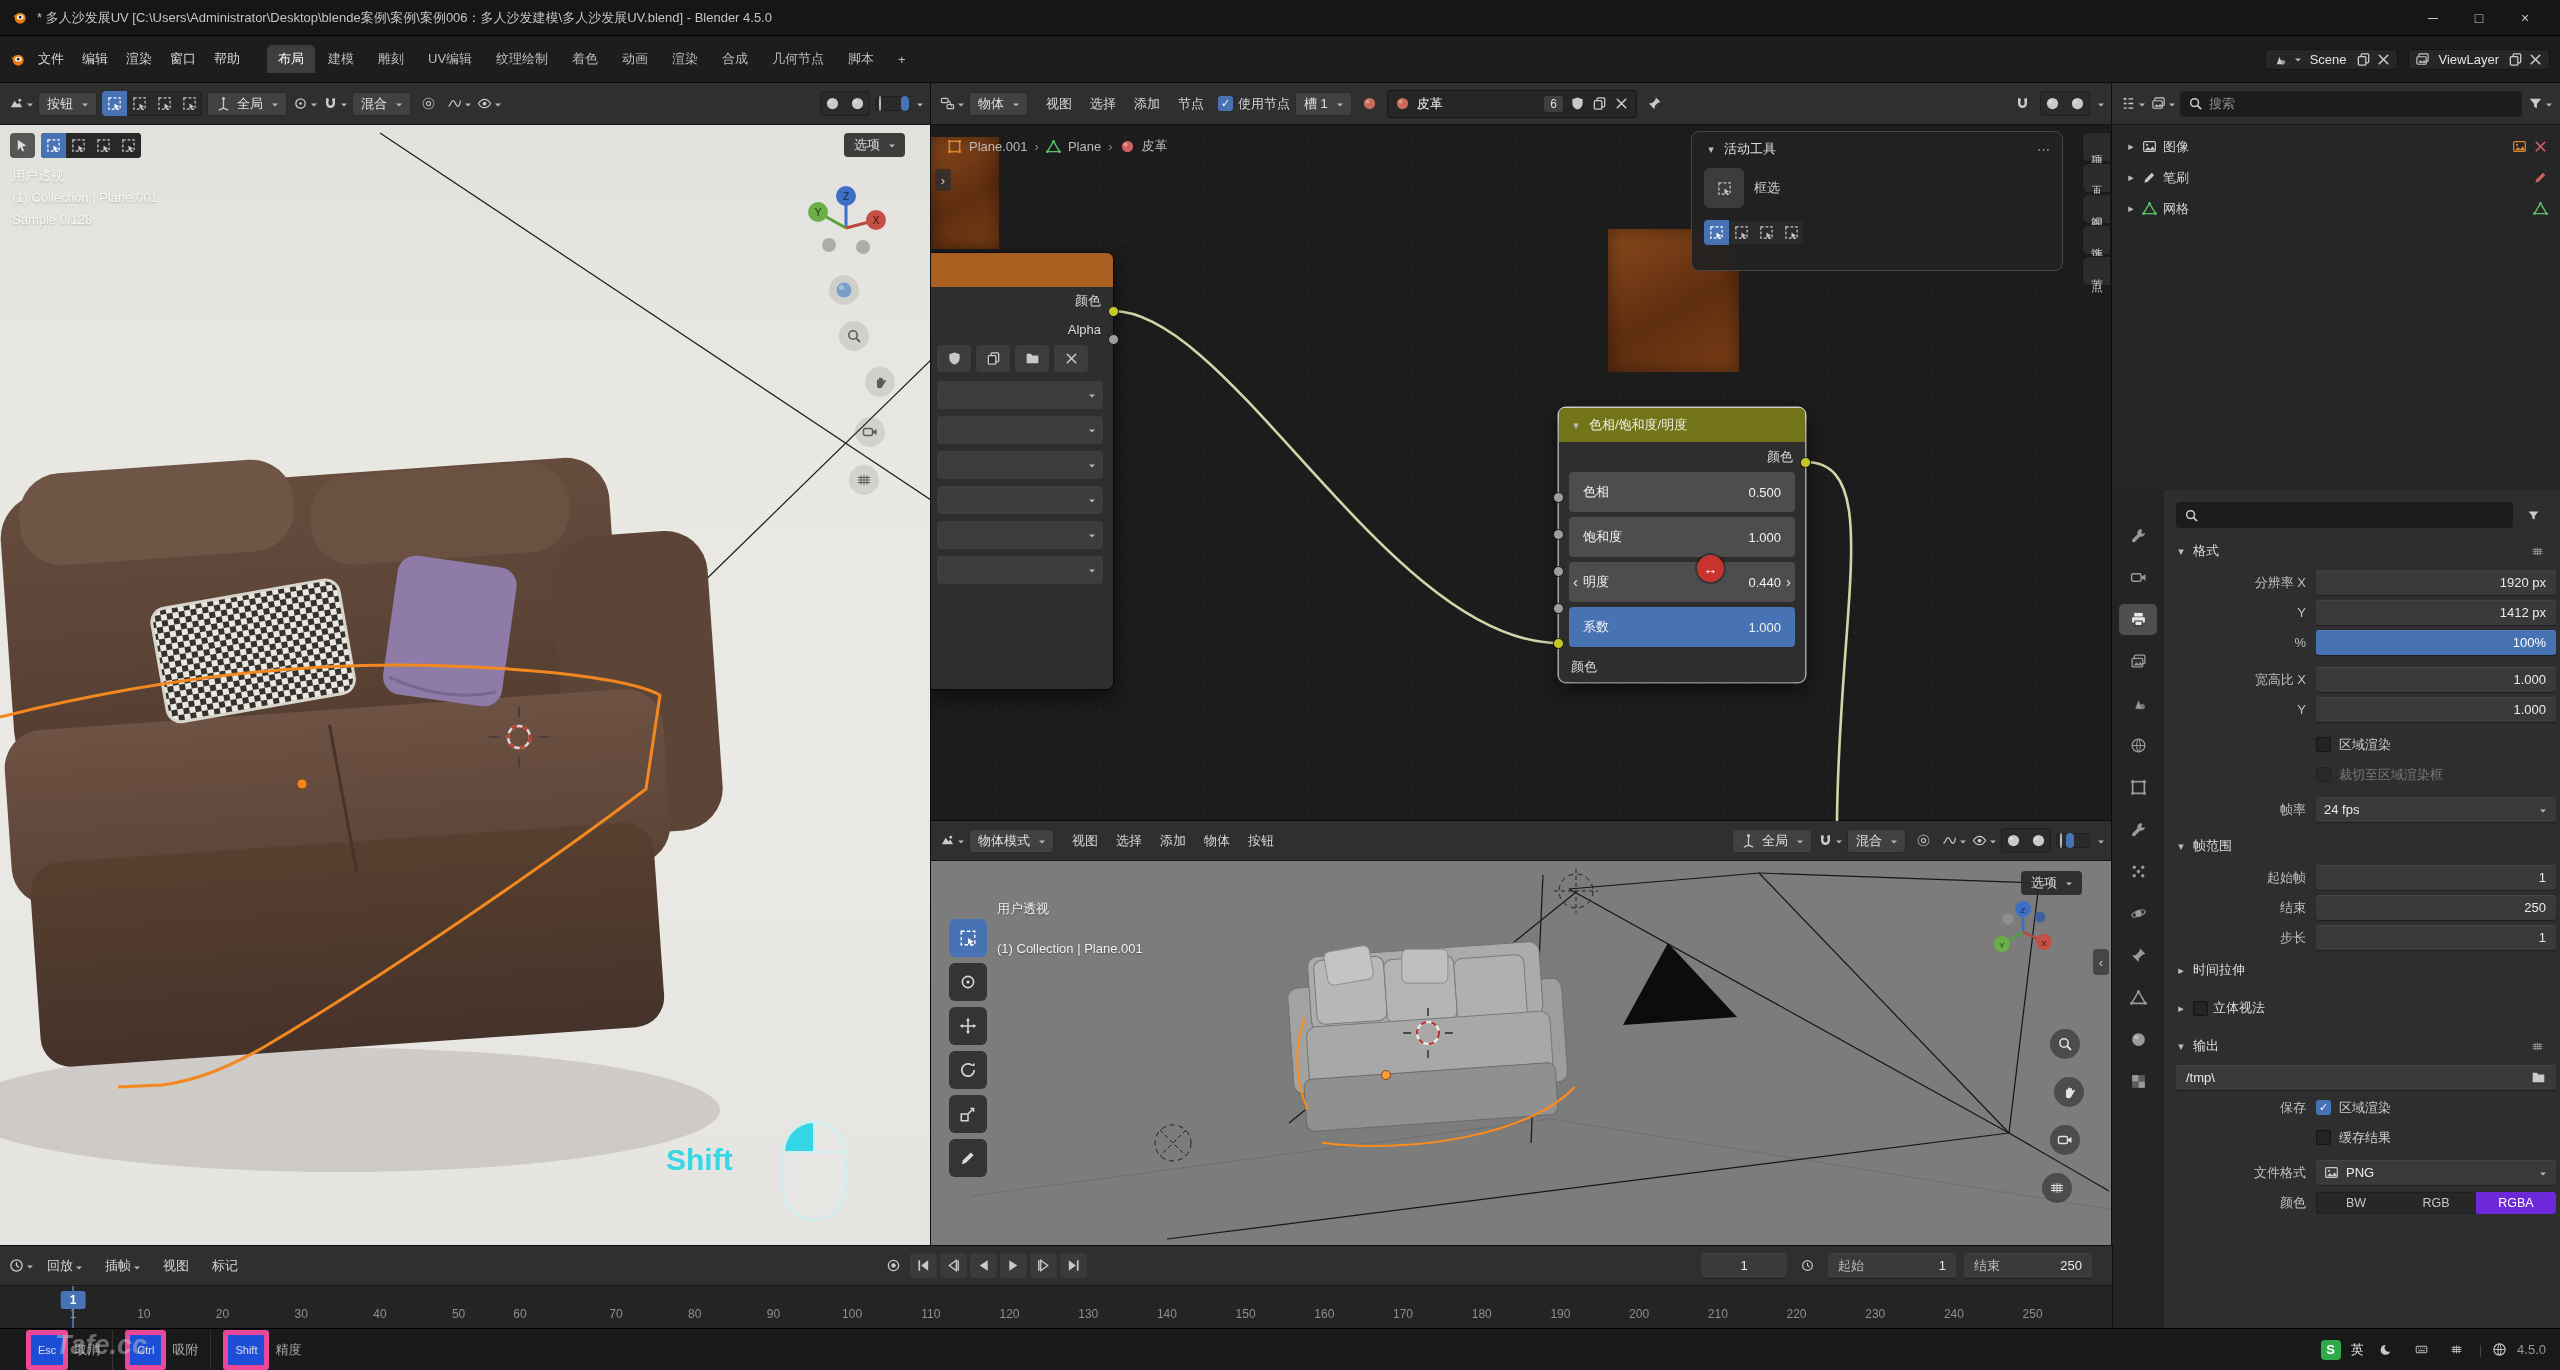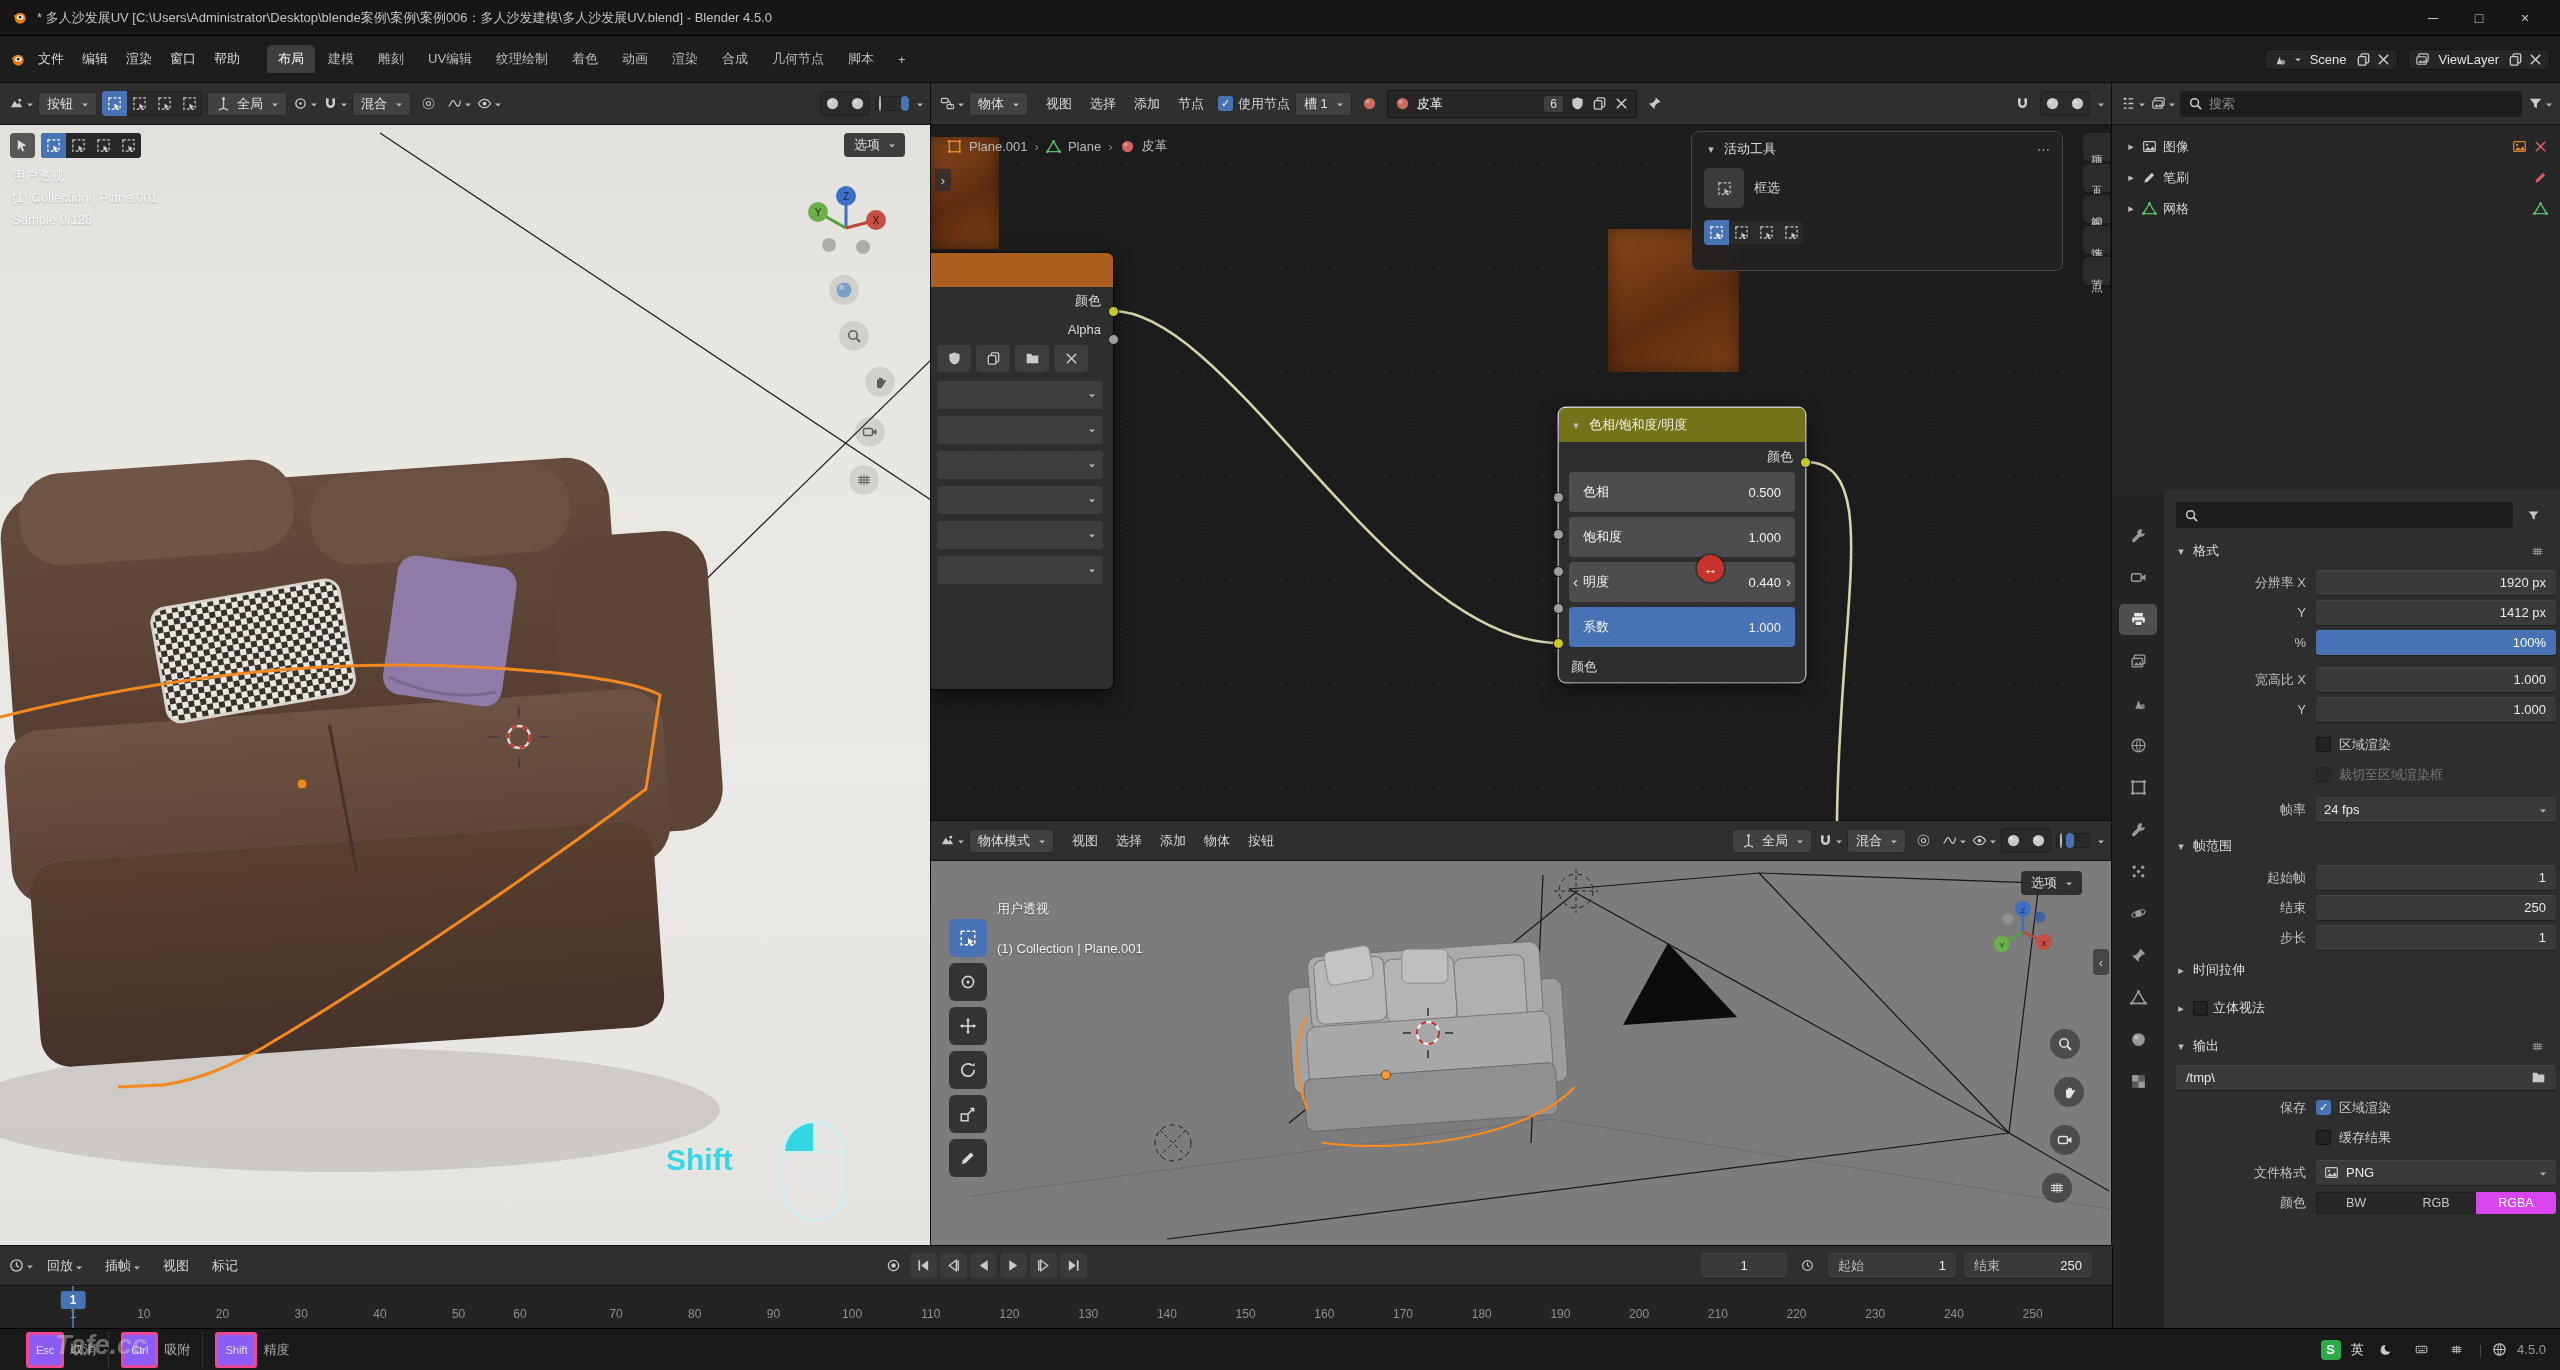--- a/index.html
+++ b/index.html
@@ -137,7 +137,7 @@
   .pfield.path{justify-content:space-between}
   .segfull{flex:1;display:flex;background:#272727;border-radius:3px;overflow:hidden;box-shadow:inset 0 0 0 1px #1e1e1e}
   .segbtn{flex:1;text-align:center;padding:4px 0;color:#c6c6c6;font-size:12.5px}
-  .segbtn.active{background:#d946ef;color:#fff}
+  .segbtn.active{background:#6d28d9;color:#fff}
   
   #timeline{left:0;top:1246px;width:2112px;height:82px;background:#2a2a2a}
   #timeline .ehdr{height:40px}

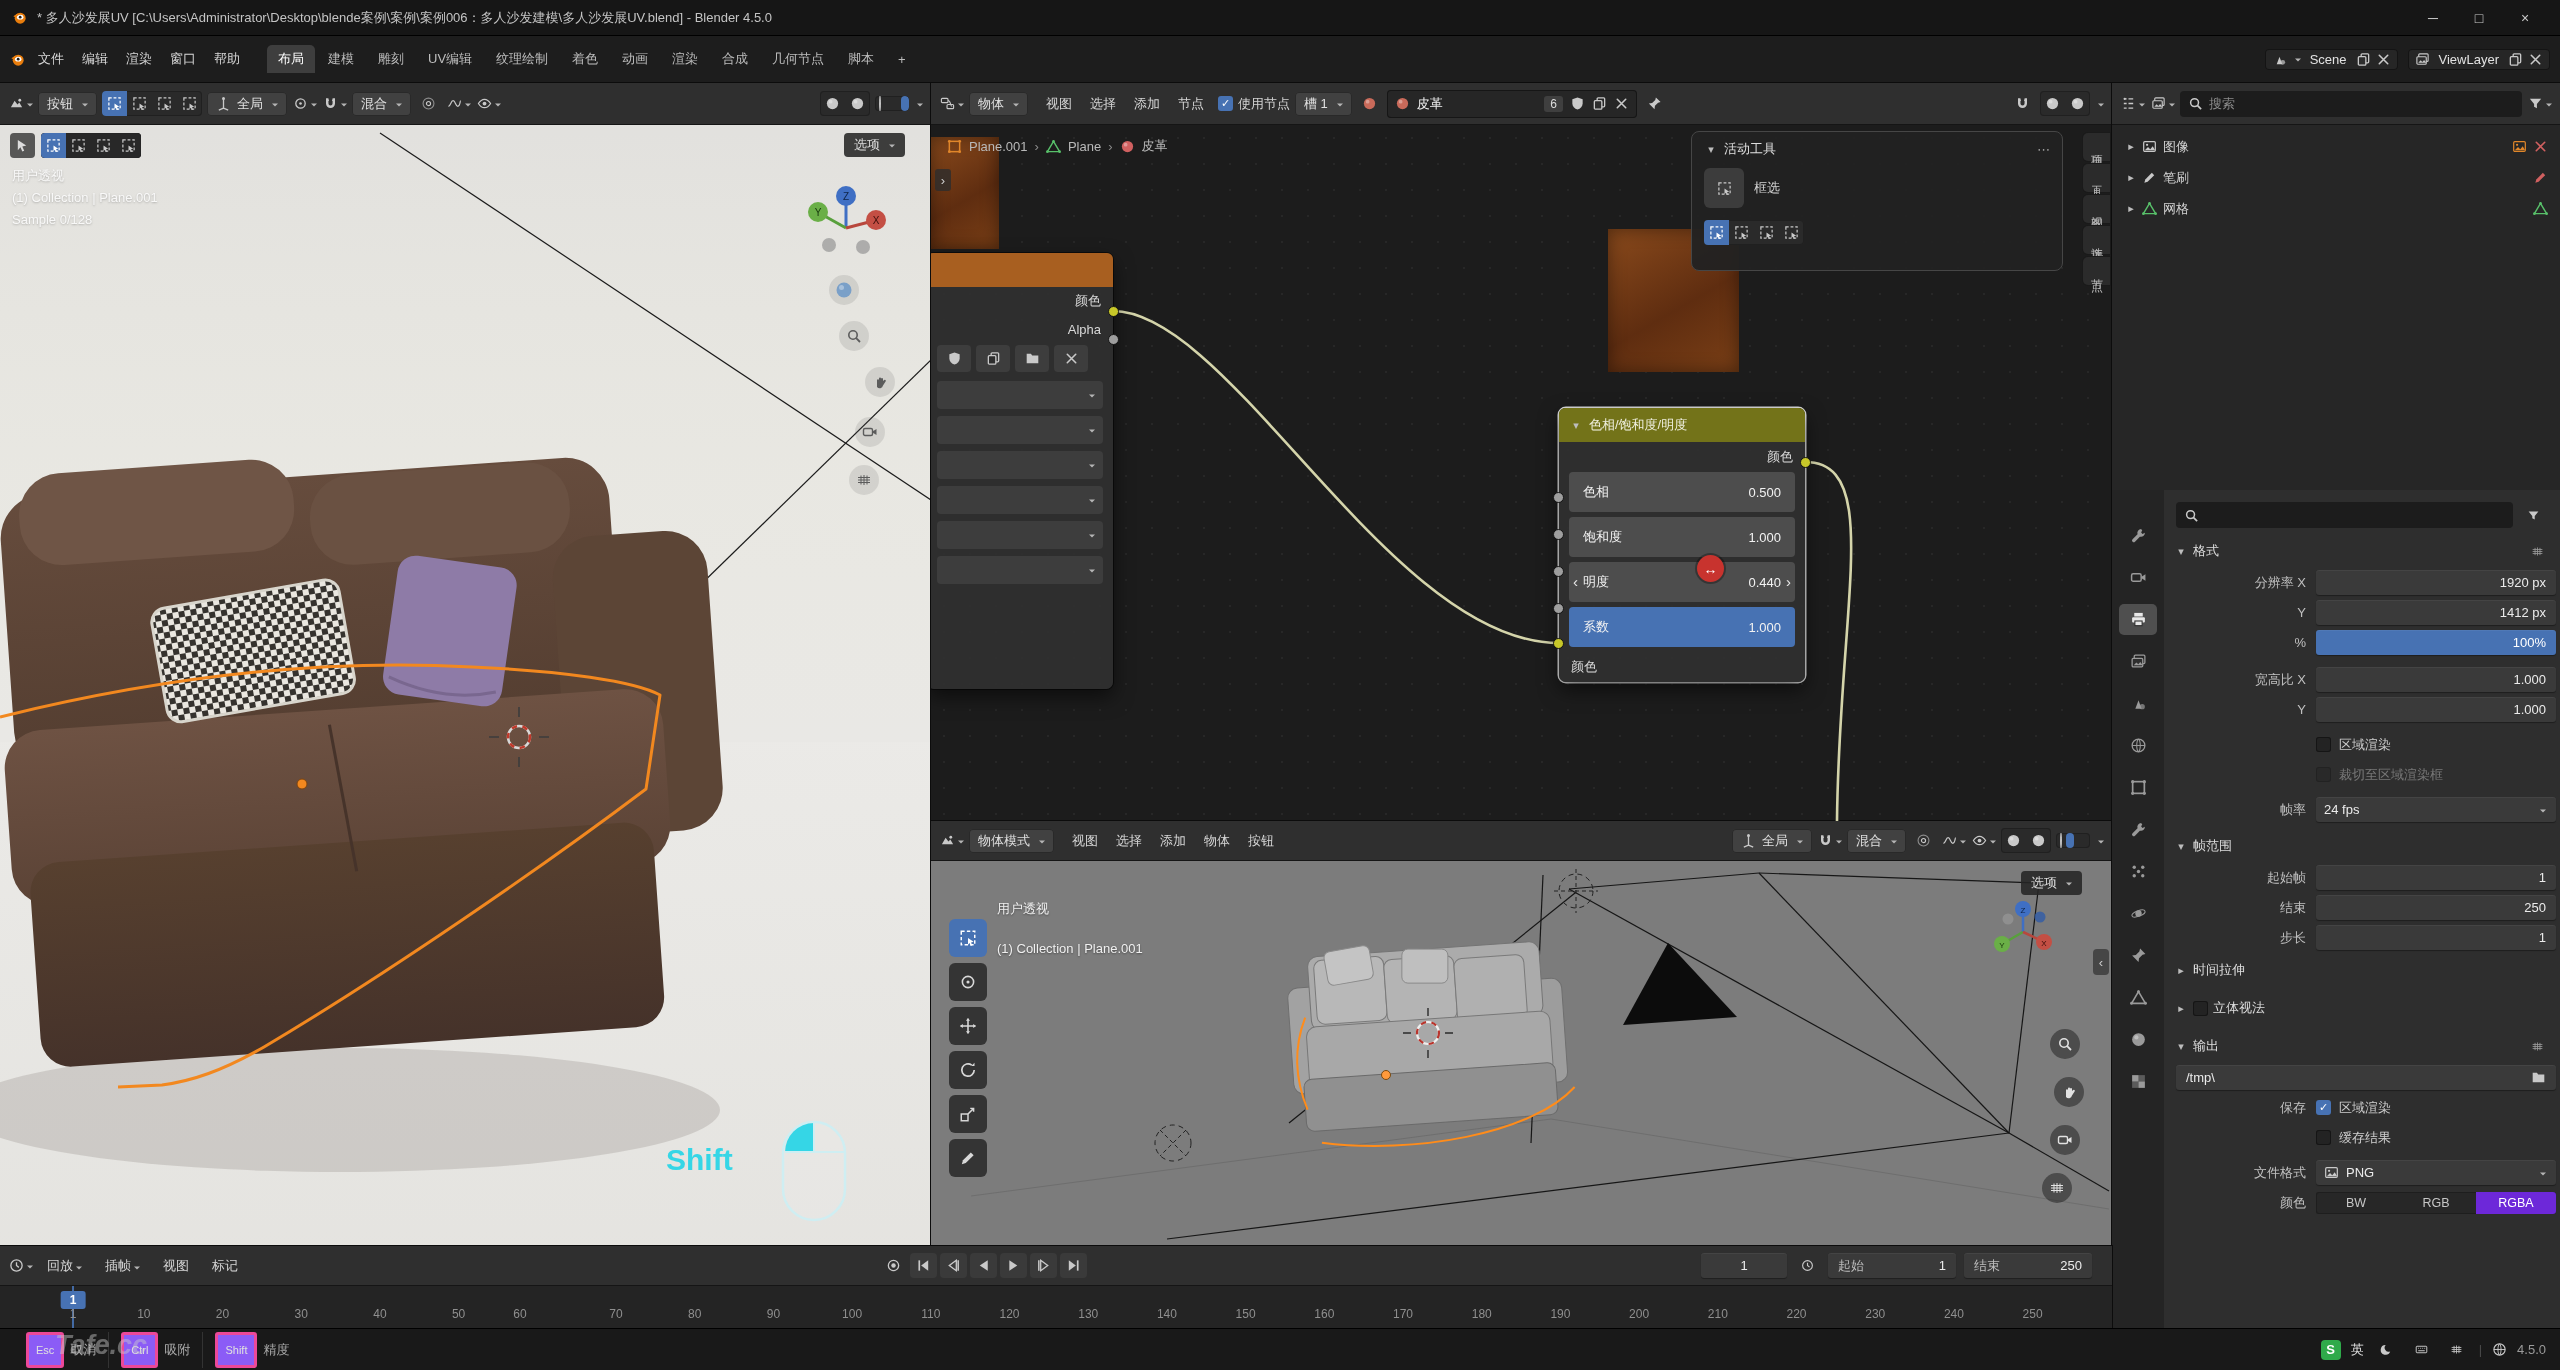--- a/index.html
+++ b/index.html
@@ -158,7 +158,7 @@
   .hints{display:flex;align-items:center}
   .hint{display:flex;align-items:center;gap:6px;padding:0 12px}
   .hint + .hint{border-left:1px solid #333}
-  .hint kbd{background:#8b5cf6;border:3px solid #ec4899;border-radius:3px;padding:9px 7px;font-size:11px;color:#e0e0e0;font-family:inherit}
+  .hint kbd{background:#1d4ed8;border:5px solid #ec4899;border-radius:3px;padding:9px 7px;font-size:11px;color:#e0e0e0;font-family:inherit}
   .hl{color:#a8a8a8}
   .sb-right{margin-left:auto;display:flex;align-items:center;gap:10px}
   .sogou{width:20px;height:20px;border-radius:4px;background:#2faa4a;color:#fff;font-weight:bold;font-size:13px;display:flex;align-items:center;justify-content:center}

